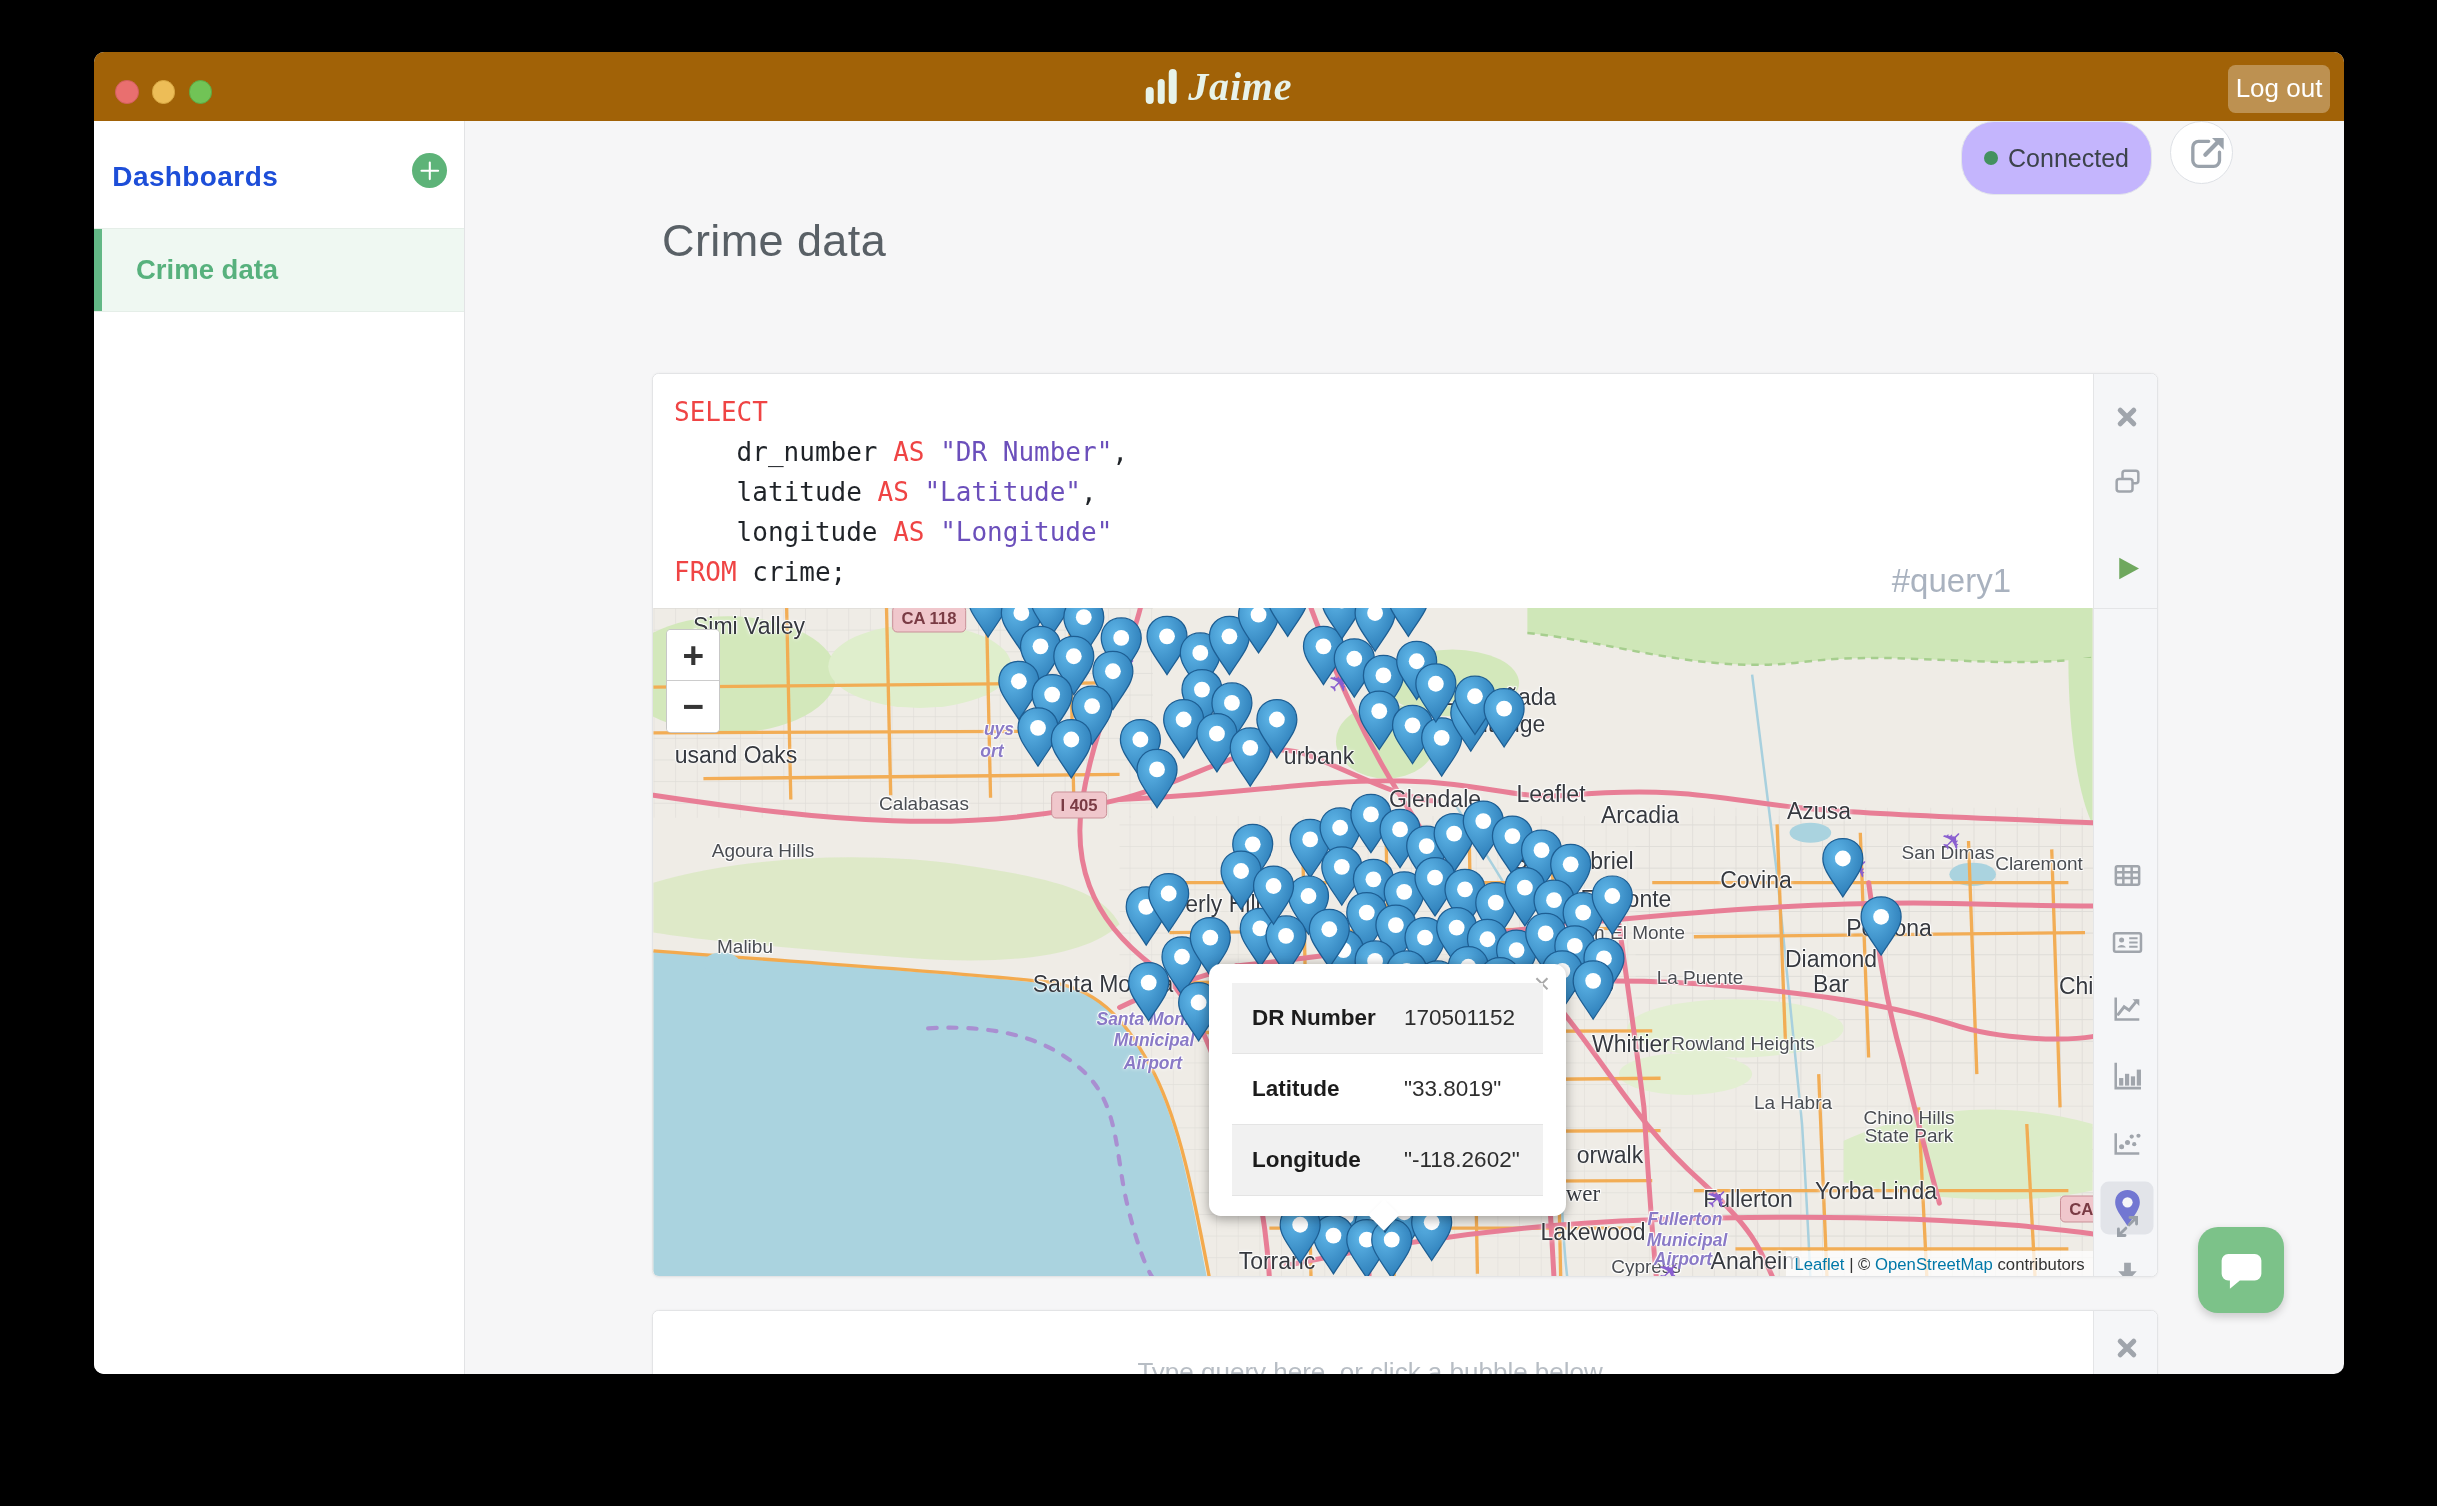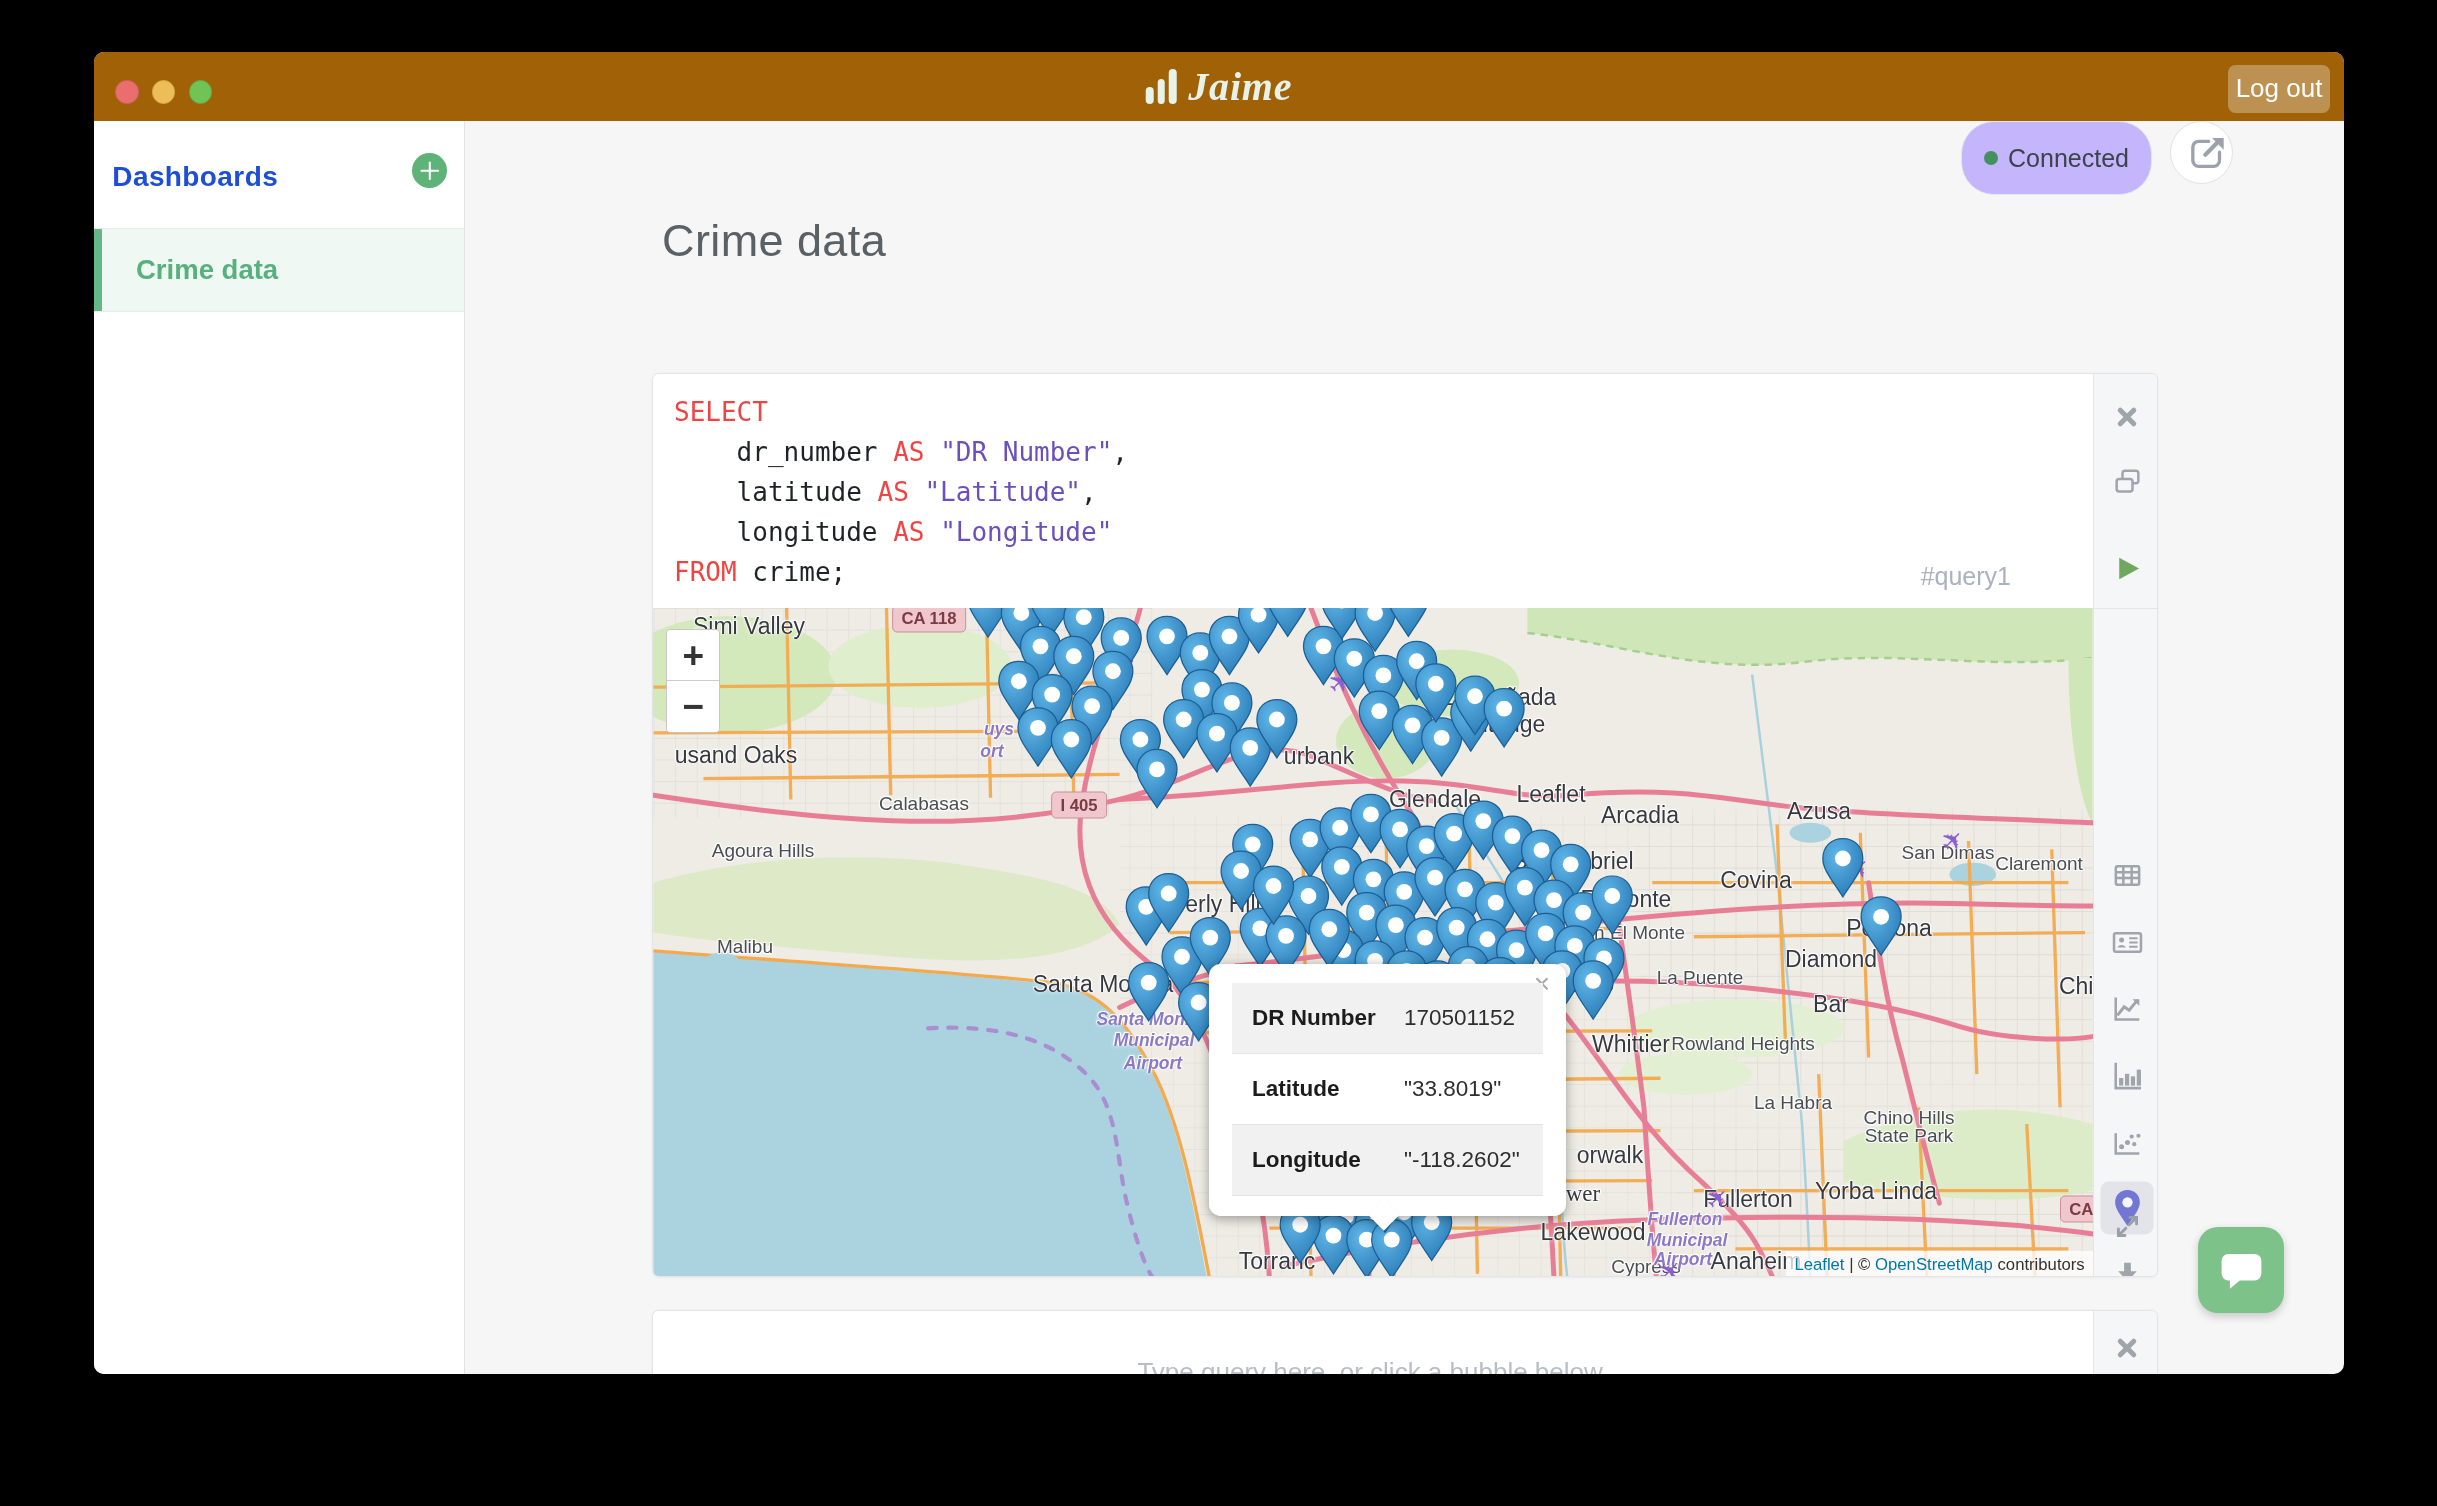--- a/index.html
+++ b/index.html
@@ -52,7 +52,7 @@
   .tok-kw{color:#ef4444;font-weight:normal;text-align:right;}
   .tok-str{color:#6b4fbb;}
   .tok-pln{color:#1f2328;}
-  .query-tag{position:absolute;right:82px;top:188px;font-size:25px;color:#a9b2bf;}
+  .query-tag{position:absolute;right:82px;top:188px;font-size:33px;color:#a9b2bf;}
 
   .rail{position:absolute;left:1440px;top:0;width:67px;height:100%;background:#f5f6f8;border-left:1.7px solid #e4e5e7;box-sizing:border-box;}
   .rail .divider{position:absolute;left:0;top:234px;width:100%;height:0;border-top:1.7px solid #e4e5e7;}

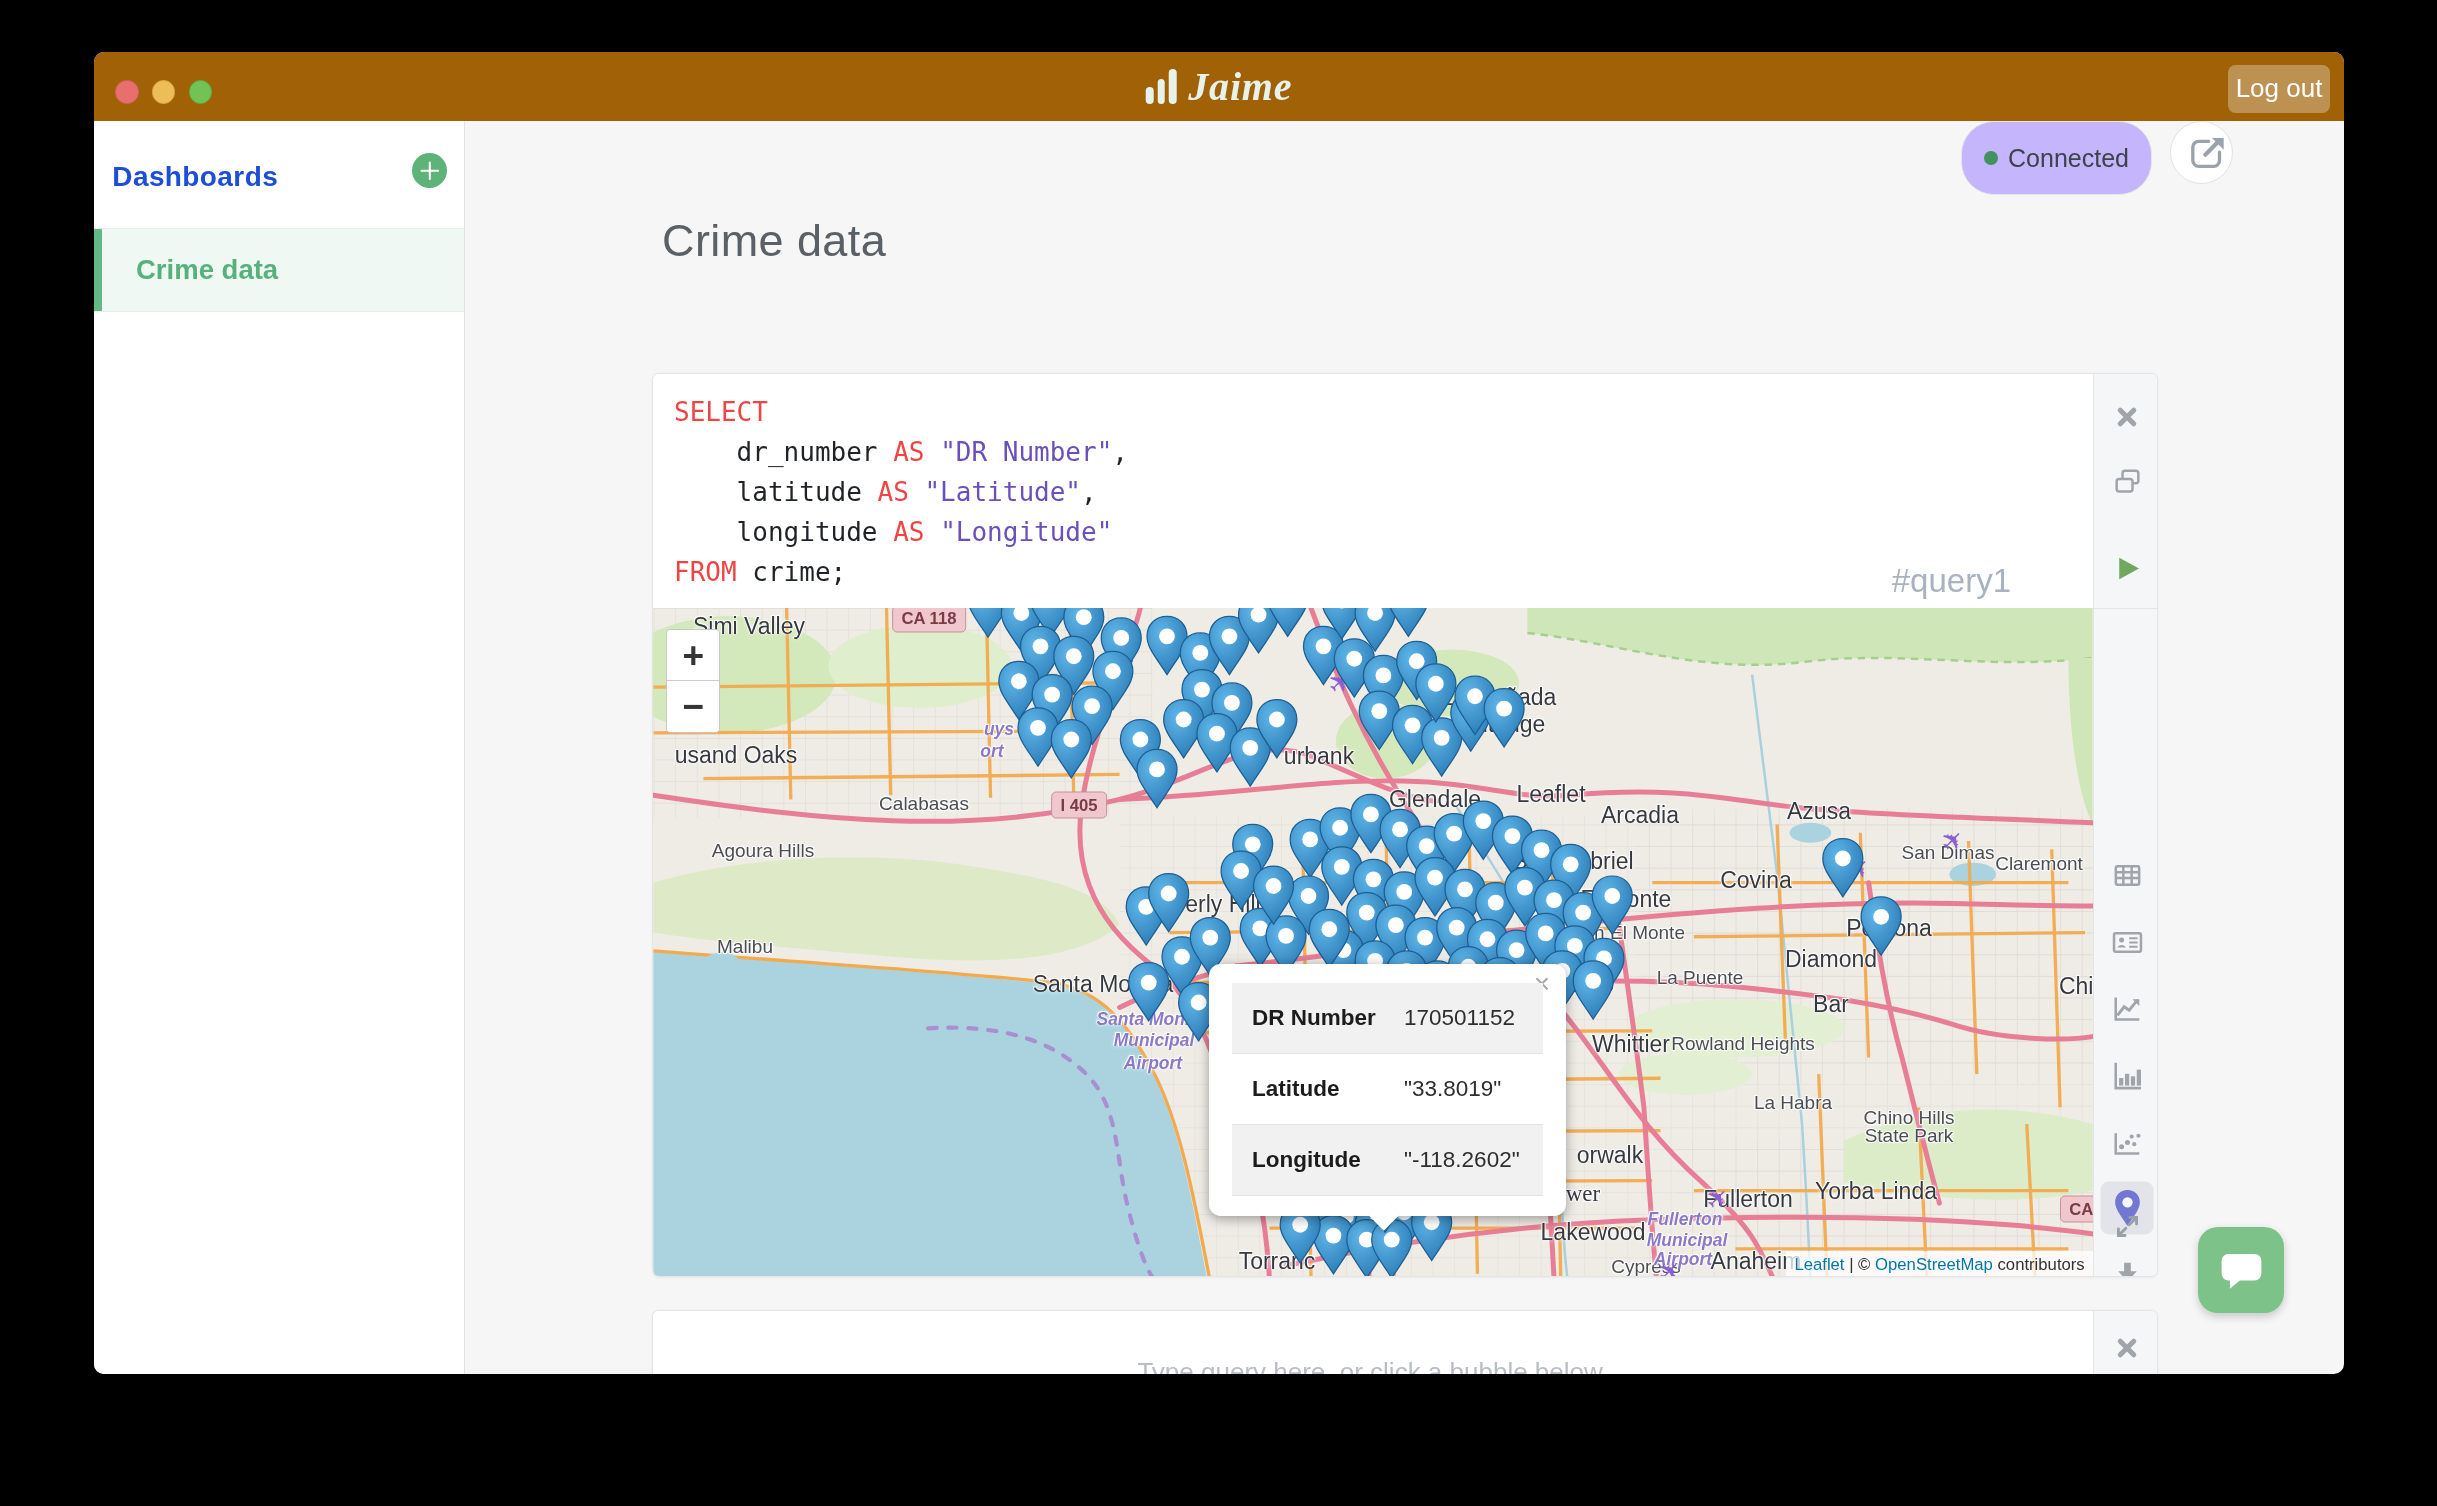--- a/index.html
+++ b/index.html
@@ -264,7 +264,7 @@
             <div class="map-label" style="left: 1236px; top: 320px;">Pomona</div>
             <div class="map-label" style="left: 978px; top: 436px;">Whittier</div>
             <div class="map-label" style="left: 1178px; top: 351px;">Diamond</div>
-            <div class="map-label" style="left: 1178px; top: 376px; margin-top: 20px;">Bar</div>
+            <div class="map-label" style="left: 1178px; top: 376px;">Bar</div>
             <div class="map-label" style="left: 1436px; top: 378px;">Chino</div>
             <div class="map-label" style="left: 937px; top: 376px;">bello</div>
             <div class="map-label" style="left: 957px; top: 547px;">orwalk</div>

